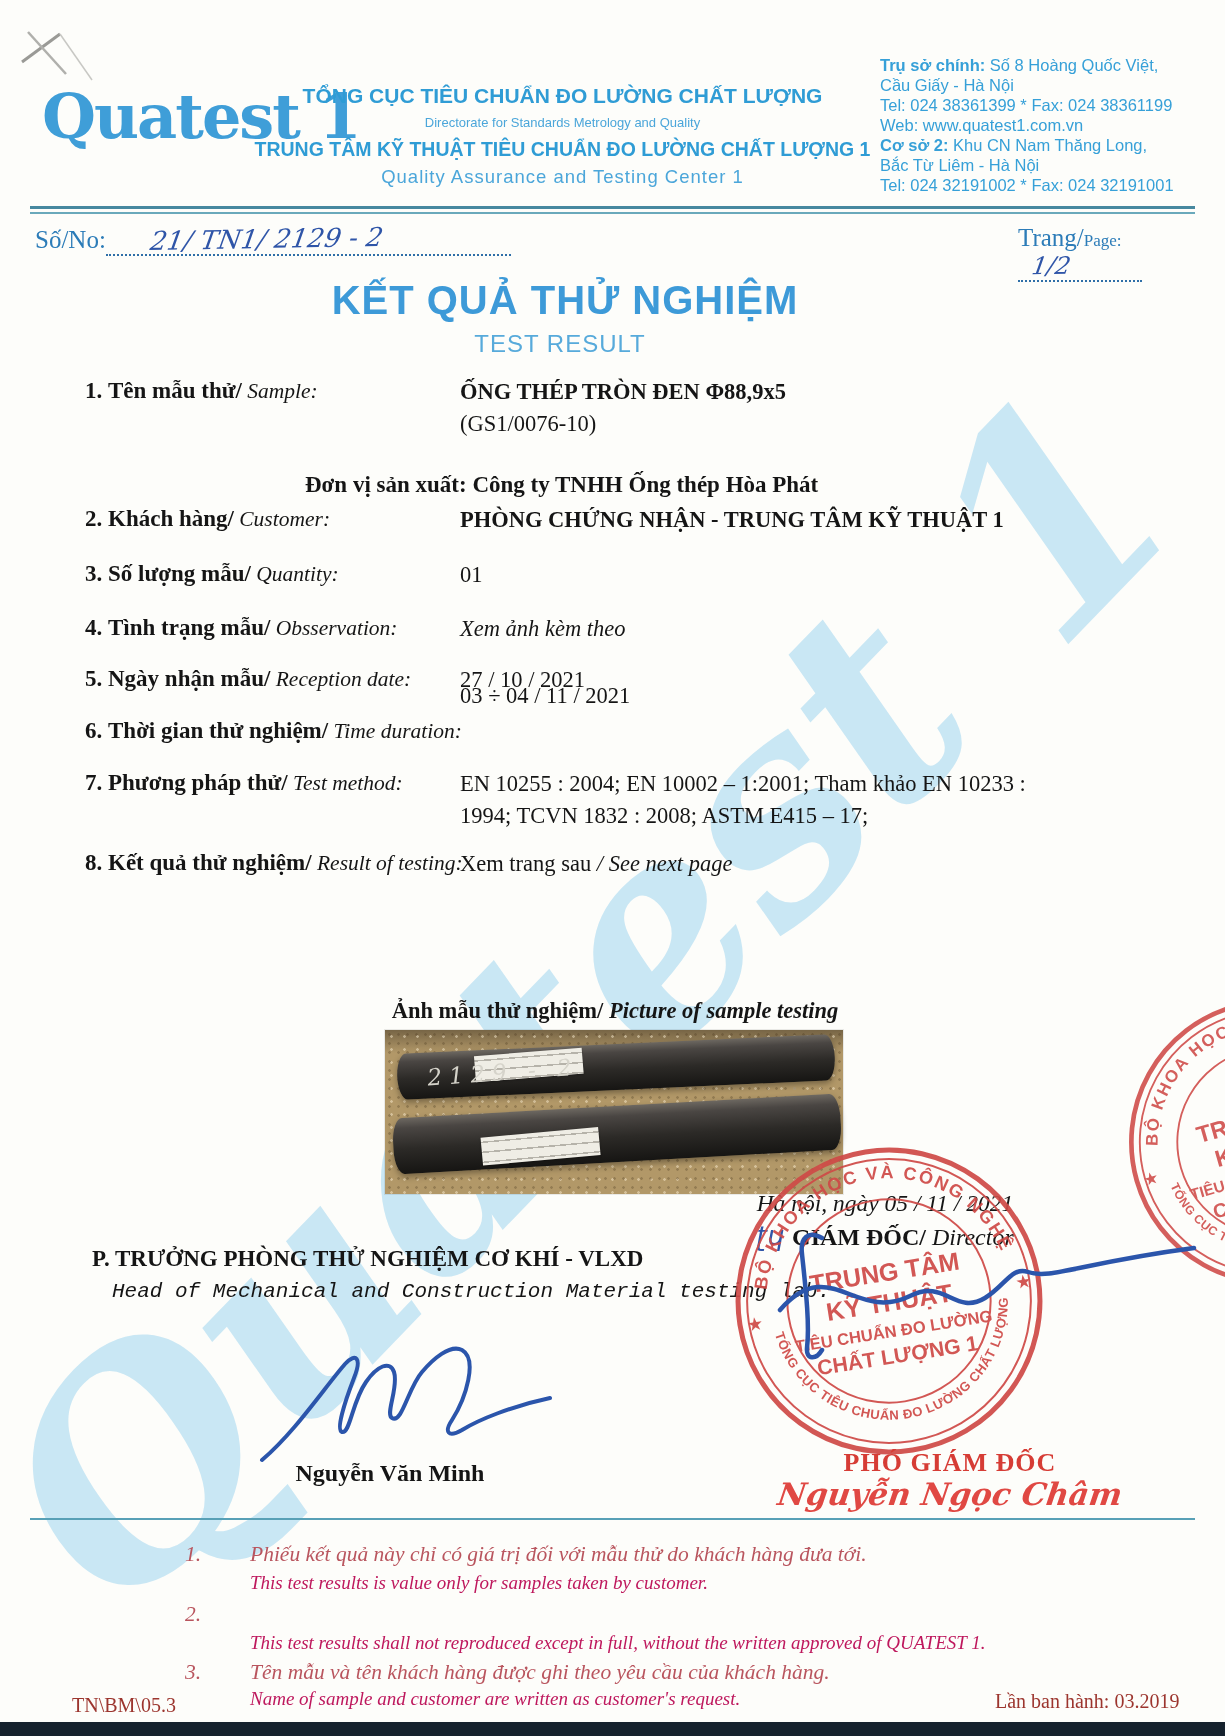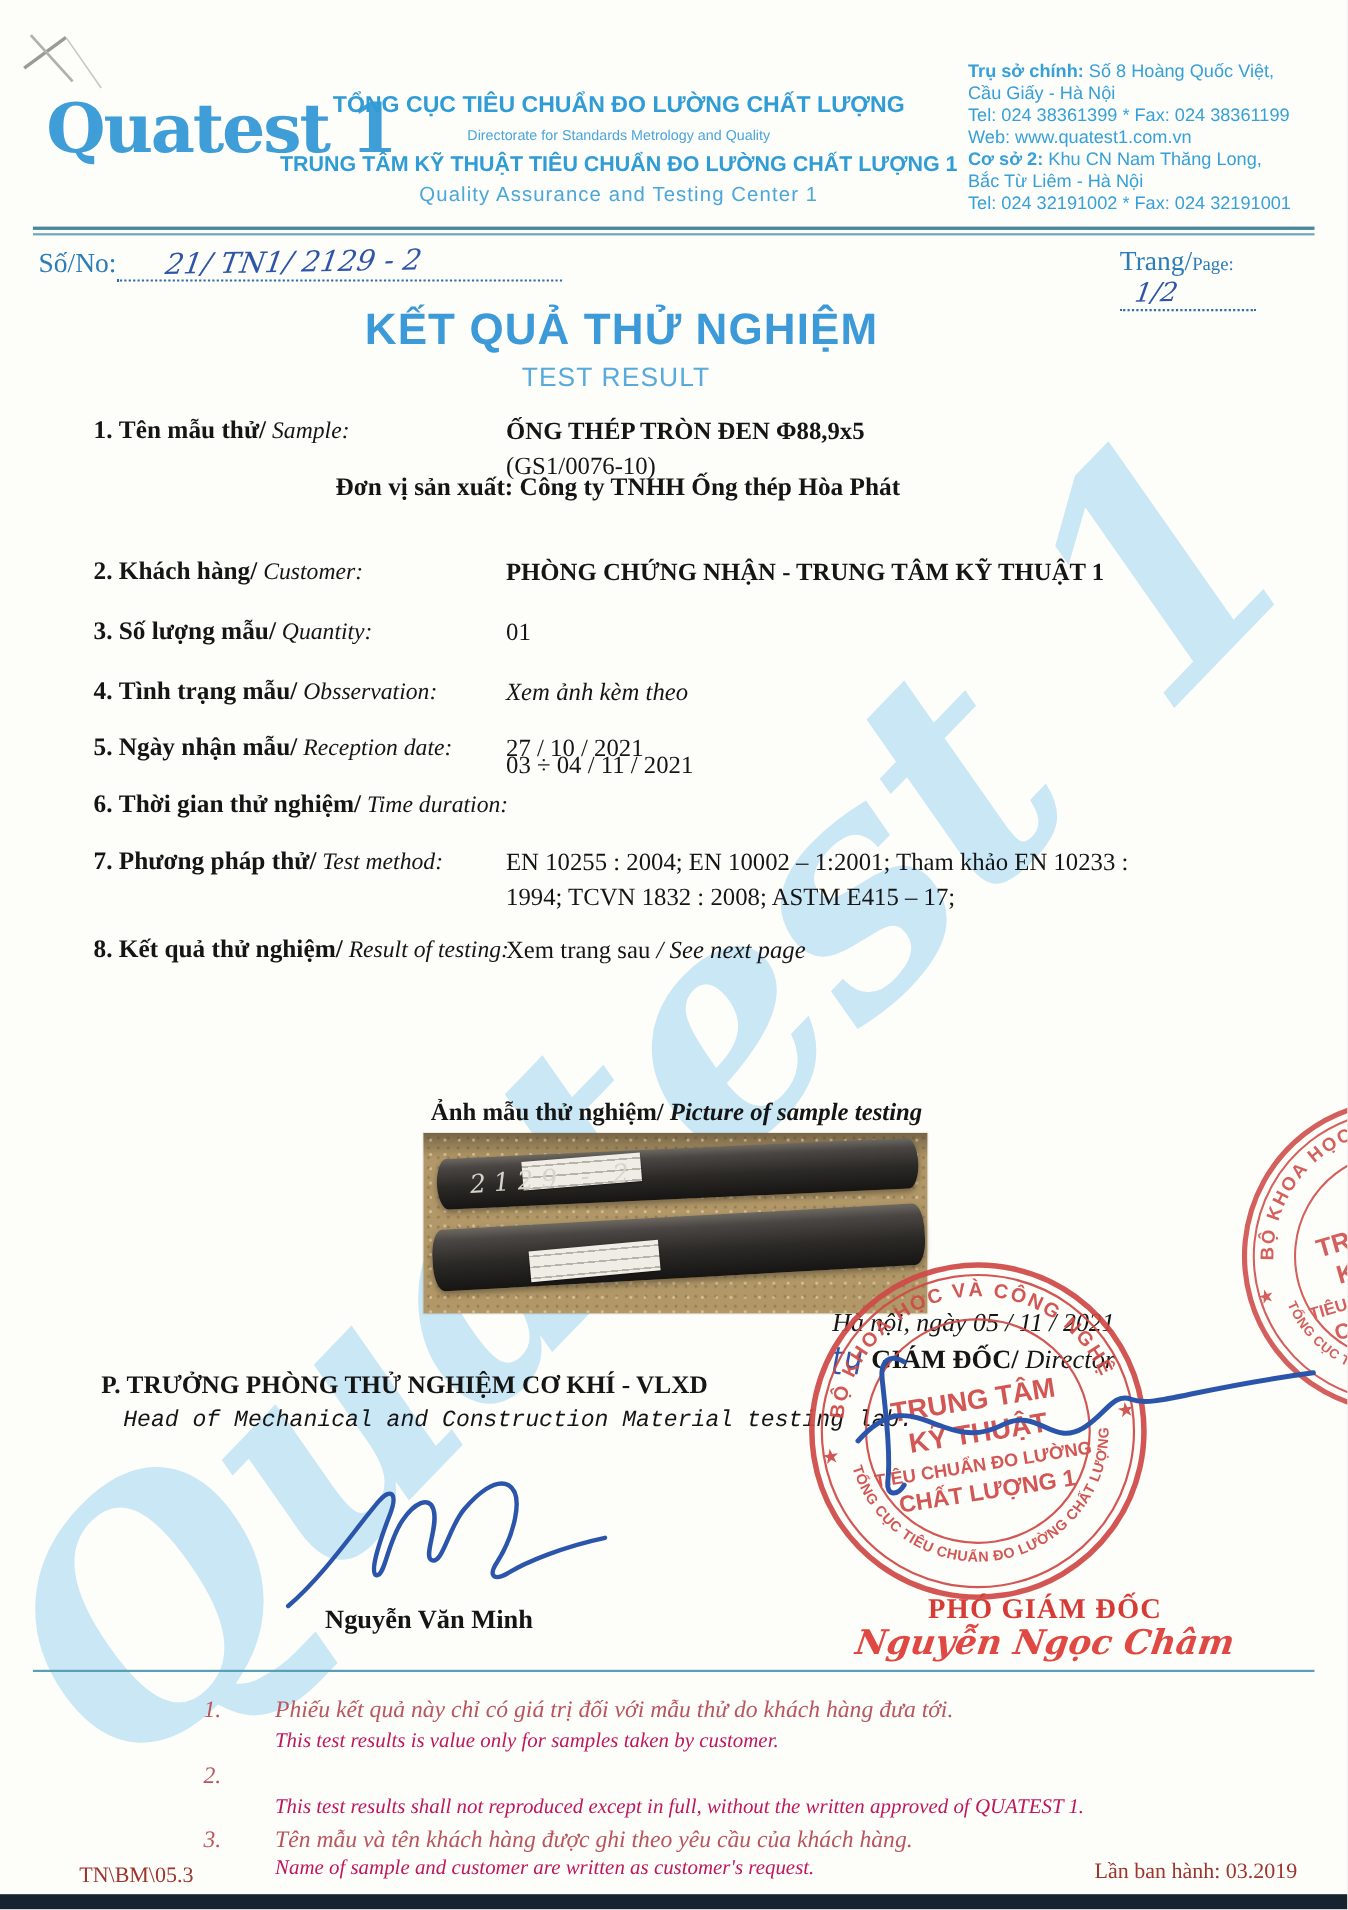--- a/index.html
+++ b/index.html
@@ -38,7 +38,7 @@
   .frow-value{left:460px;z-index:2;font-size:22.5px;width:640px;line-height:32px;}
   .bold{font-weight:bold;}
   .ital{font-style:italic;}
-  .producer{left:305px;top:430px;z-index:2;font-weight:bold;font-size:23px;}
+  .producer{left:305px;top:472px;z-index:2;font-weight:bold;font-size:23px;}
   
   .caption{left:60px;top:998px;width:1110px;text-align:center;z-index:2;font-size:22.5px;font-weight:bold;}
   .caption i{font-style:italic;}

